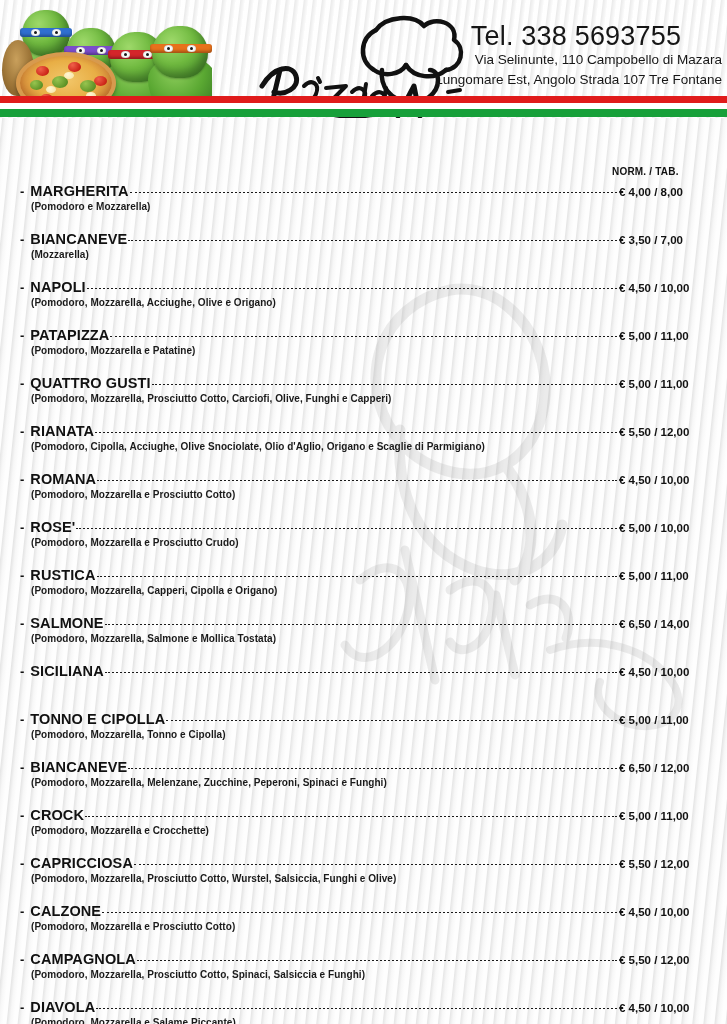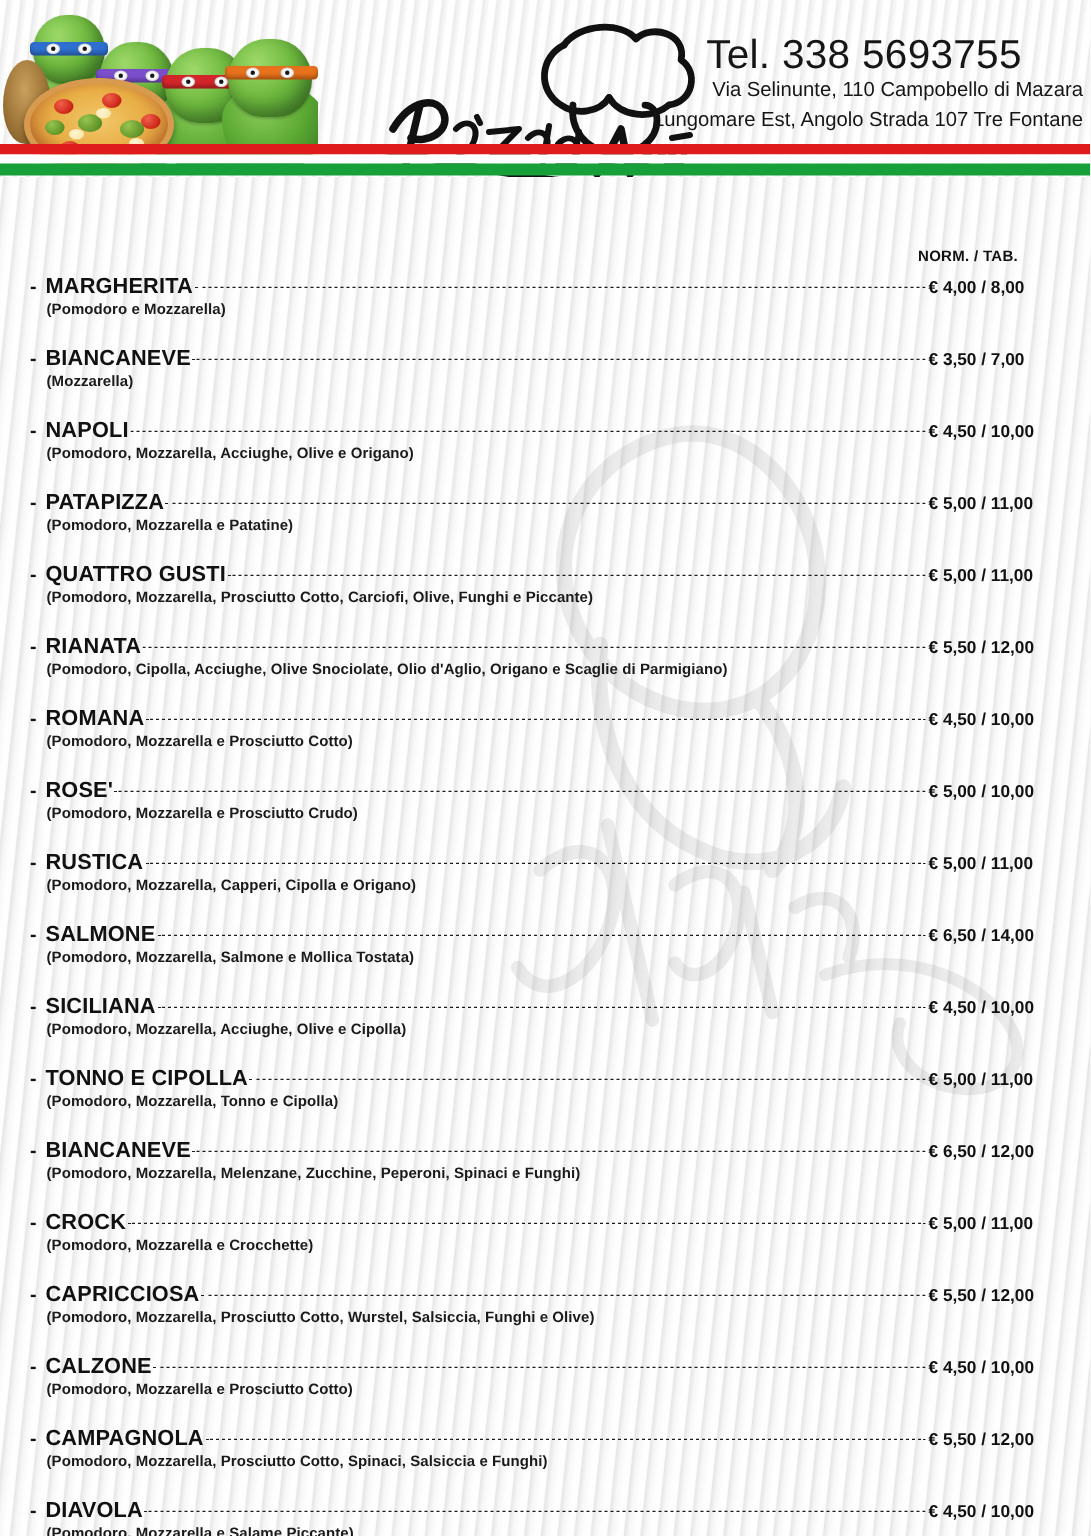--- a/index.html
+++ b/index.html
@@ -409,7 +409,7 @@
             <span class="leader"></span>
             <span class="price">€ 5,00 / 11,00</span>
           </div>
-          <div class="desc">(Pomodoro, Mozzarella, Prosciutto Cotto, Carciofi, Olive, Funghi e Piccante)</div>
+          <div class="desc">(Pomodoro, Mozzarella, Prosciutto Cotto, Carciofi, Olive, Funghi e Capperi)</div>
         </div>
         <div class="item">
           <div class="line1">

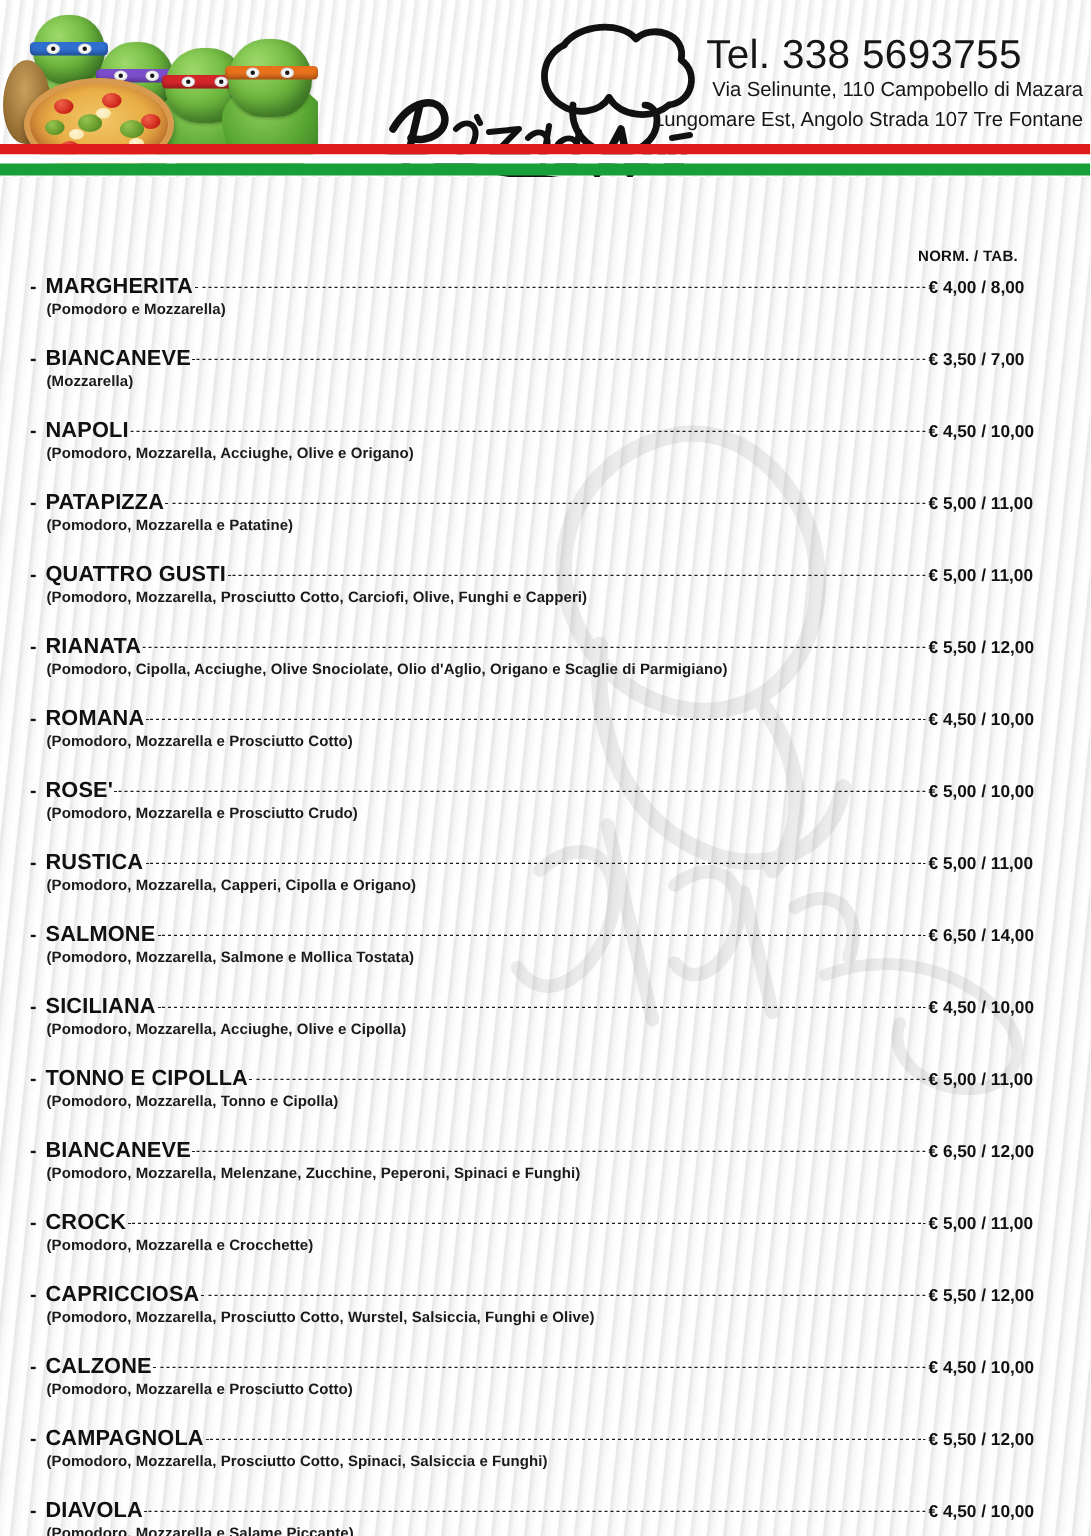--- a/index.html
+++ b/index.html
@@ -463,7 +463,6 @@
             <span class="leader"></span>
             <span class="price">€ 4,50 / 10,00</span>
           </div>
-          <div class="desc">(Pomodoro, Mozzarella, Acciughe, Olive e Cipolla)</div>
         </div>
         <div class="item">
           <div class="line1">

